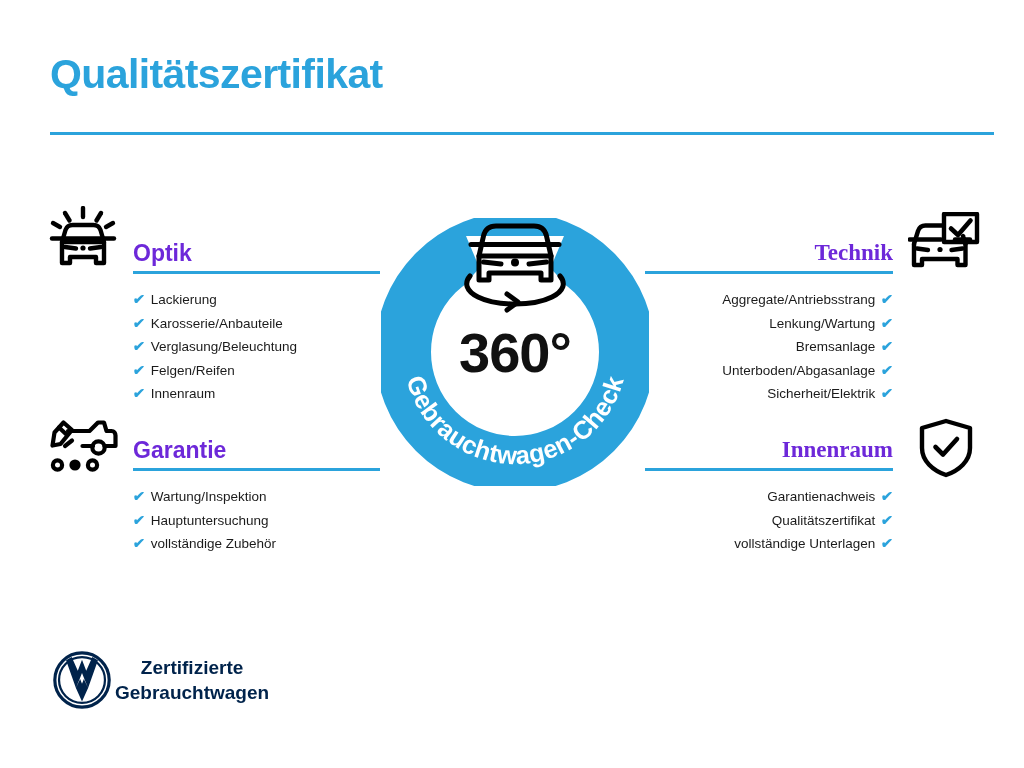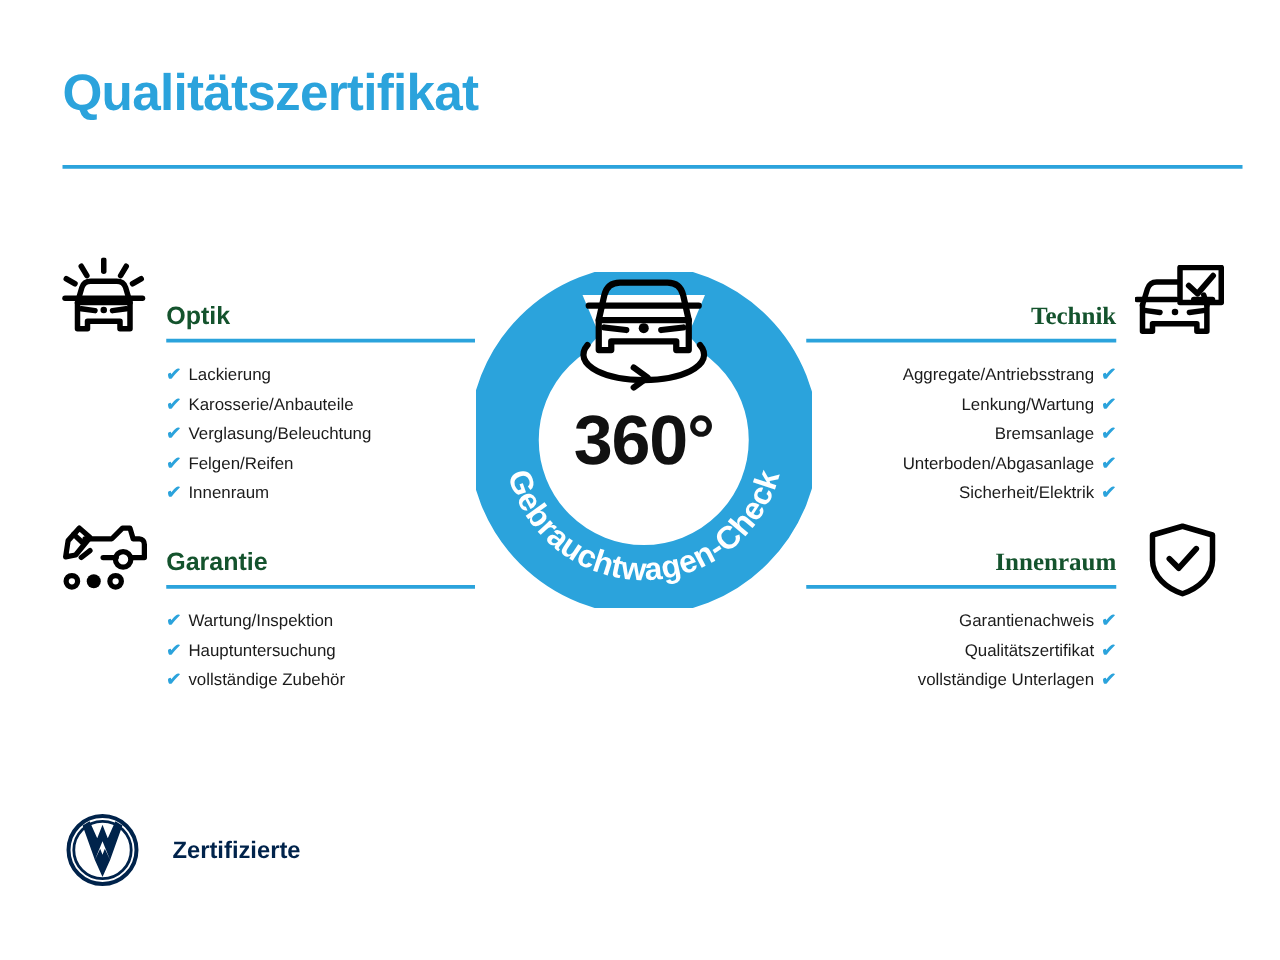--- a/index.html
+++ b/index.html
@@ -46,9 +46,9 @@
     height: 34px;
   }
   .sec-title {
-    font-size: 20px;
-    font-weight: bold;
-    color: #14532d;
+    font-size: 23px;
+    font-weight: bold;
+    color: #6d28d9;
     line-height: 26px;
     white-space: nowrap;
   }

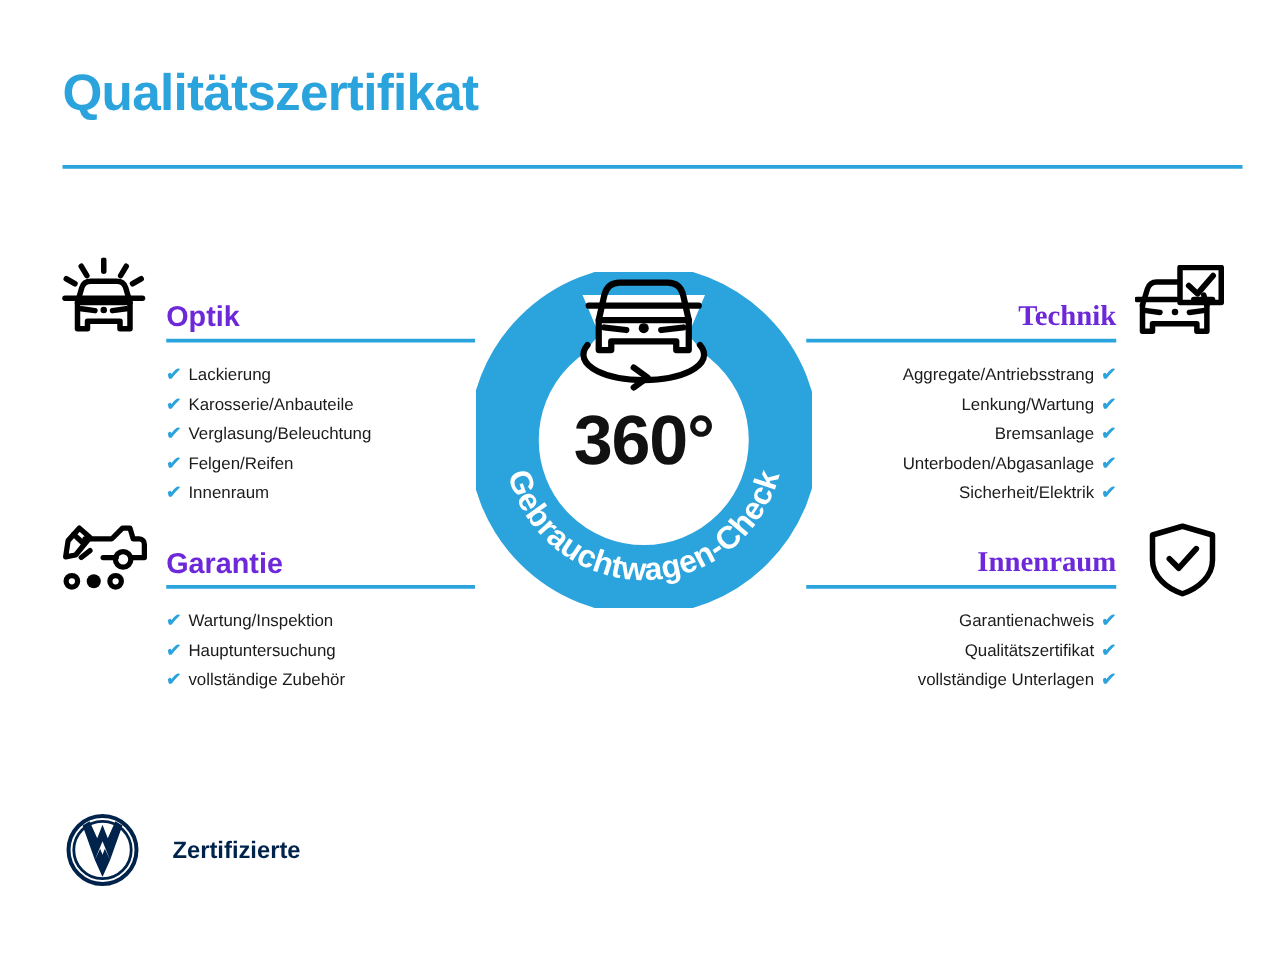--- a/index.html
+++ b/index.html
@@ -116,7 +116,7 @@
   }
   #vw-mark { width: 60px; height: 60px; }
   #footer-text {
-    margin-left: 26px;
+    margin-left: 3px;
     color: #00234B;
     font-size: 19px;
     font-weight: bold;

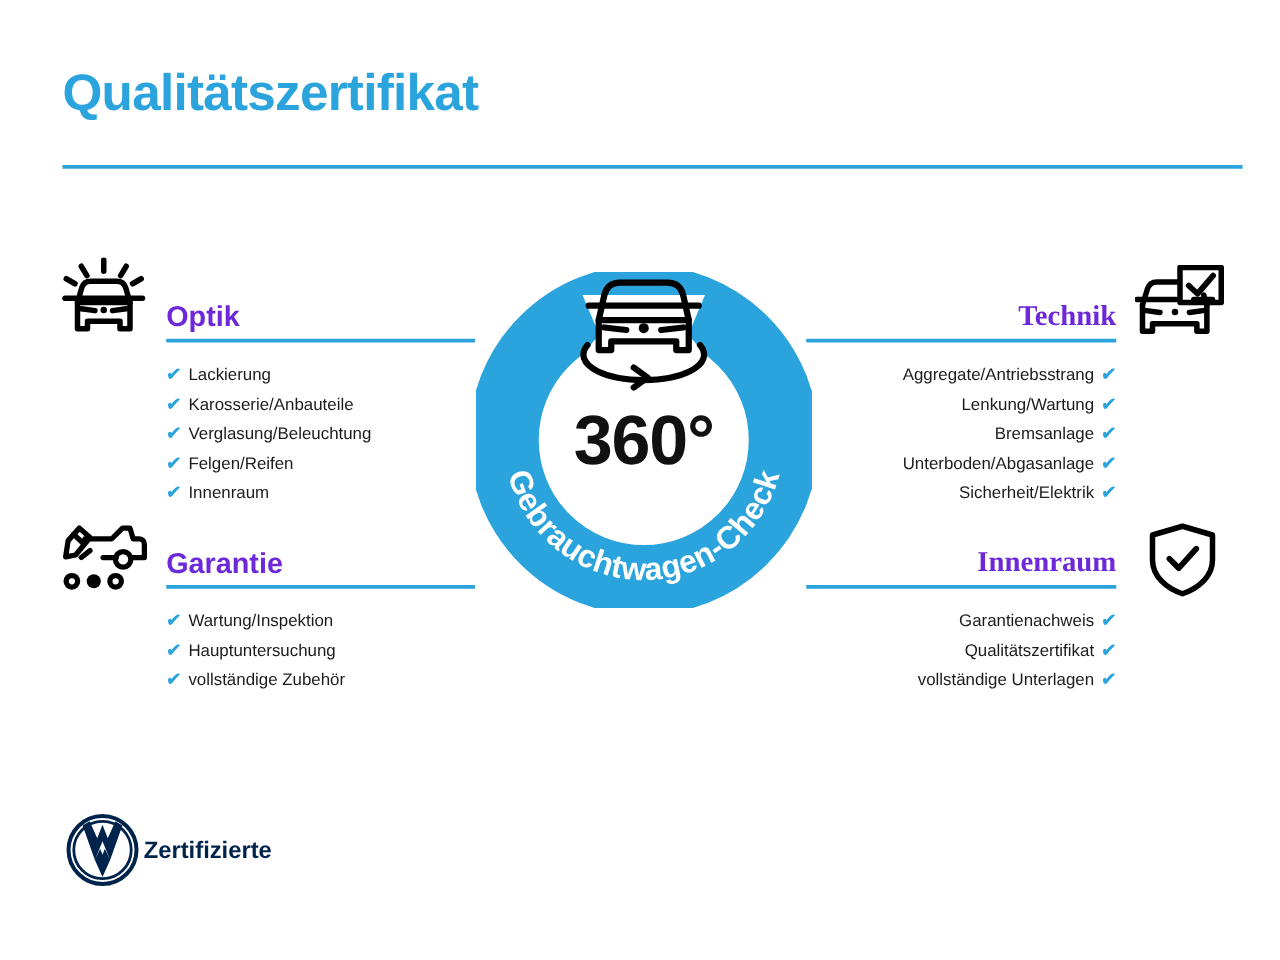--- a/index.html
+++ b/index.html
@@ -280,6 +280,7 @@
   </svg>
   <div id="footer-text">
     <div>Zertifizierte</div>
+    <div>Gebrauchtwagen</div>
   </div>
 </div>
 

